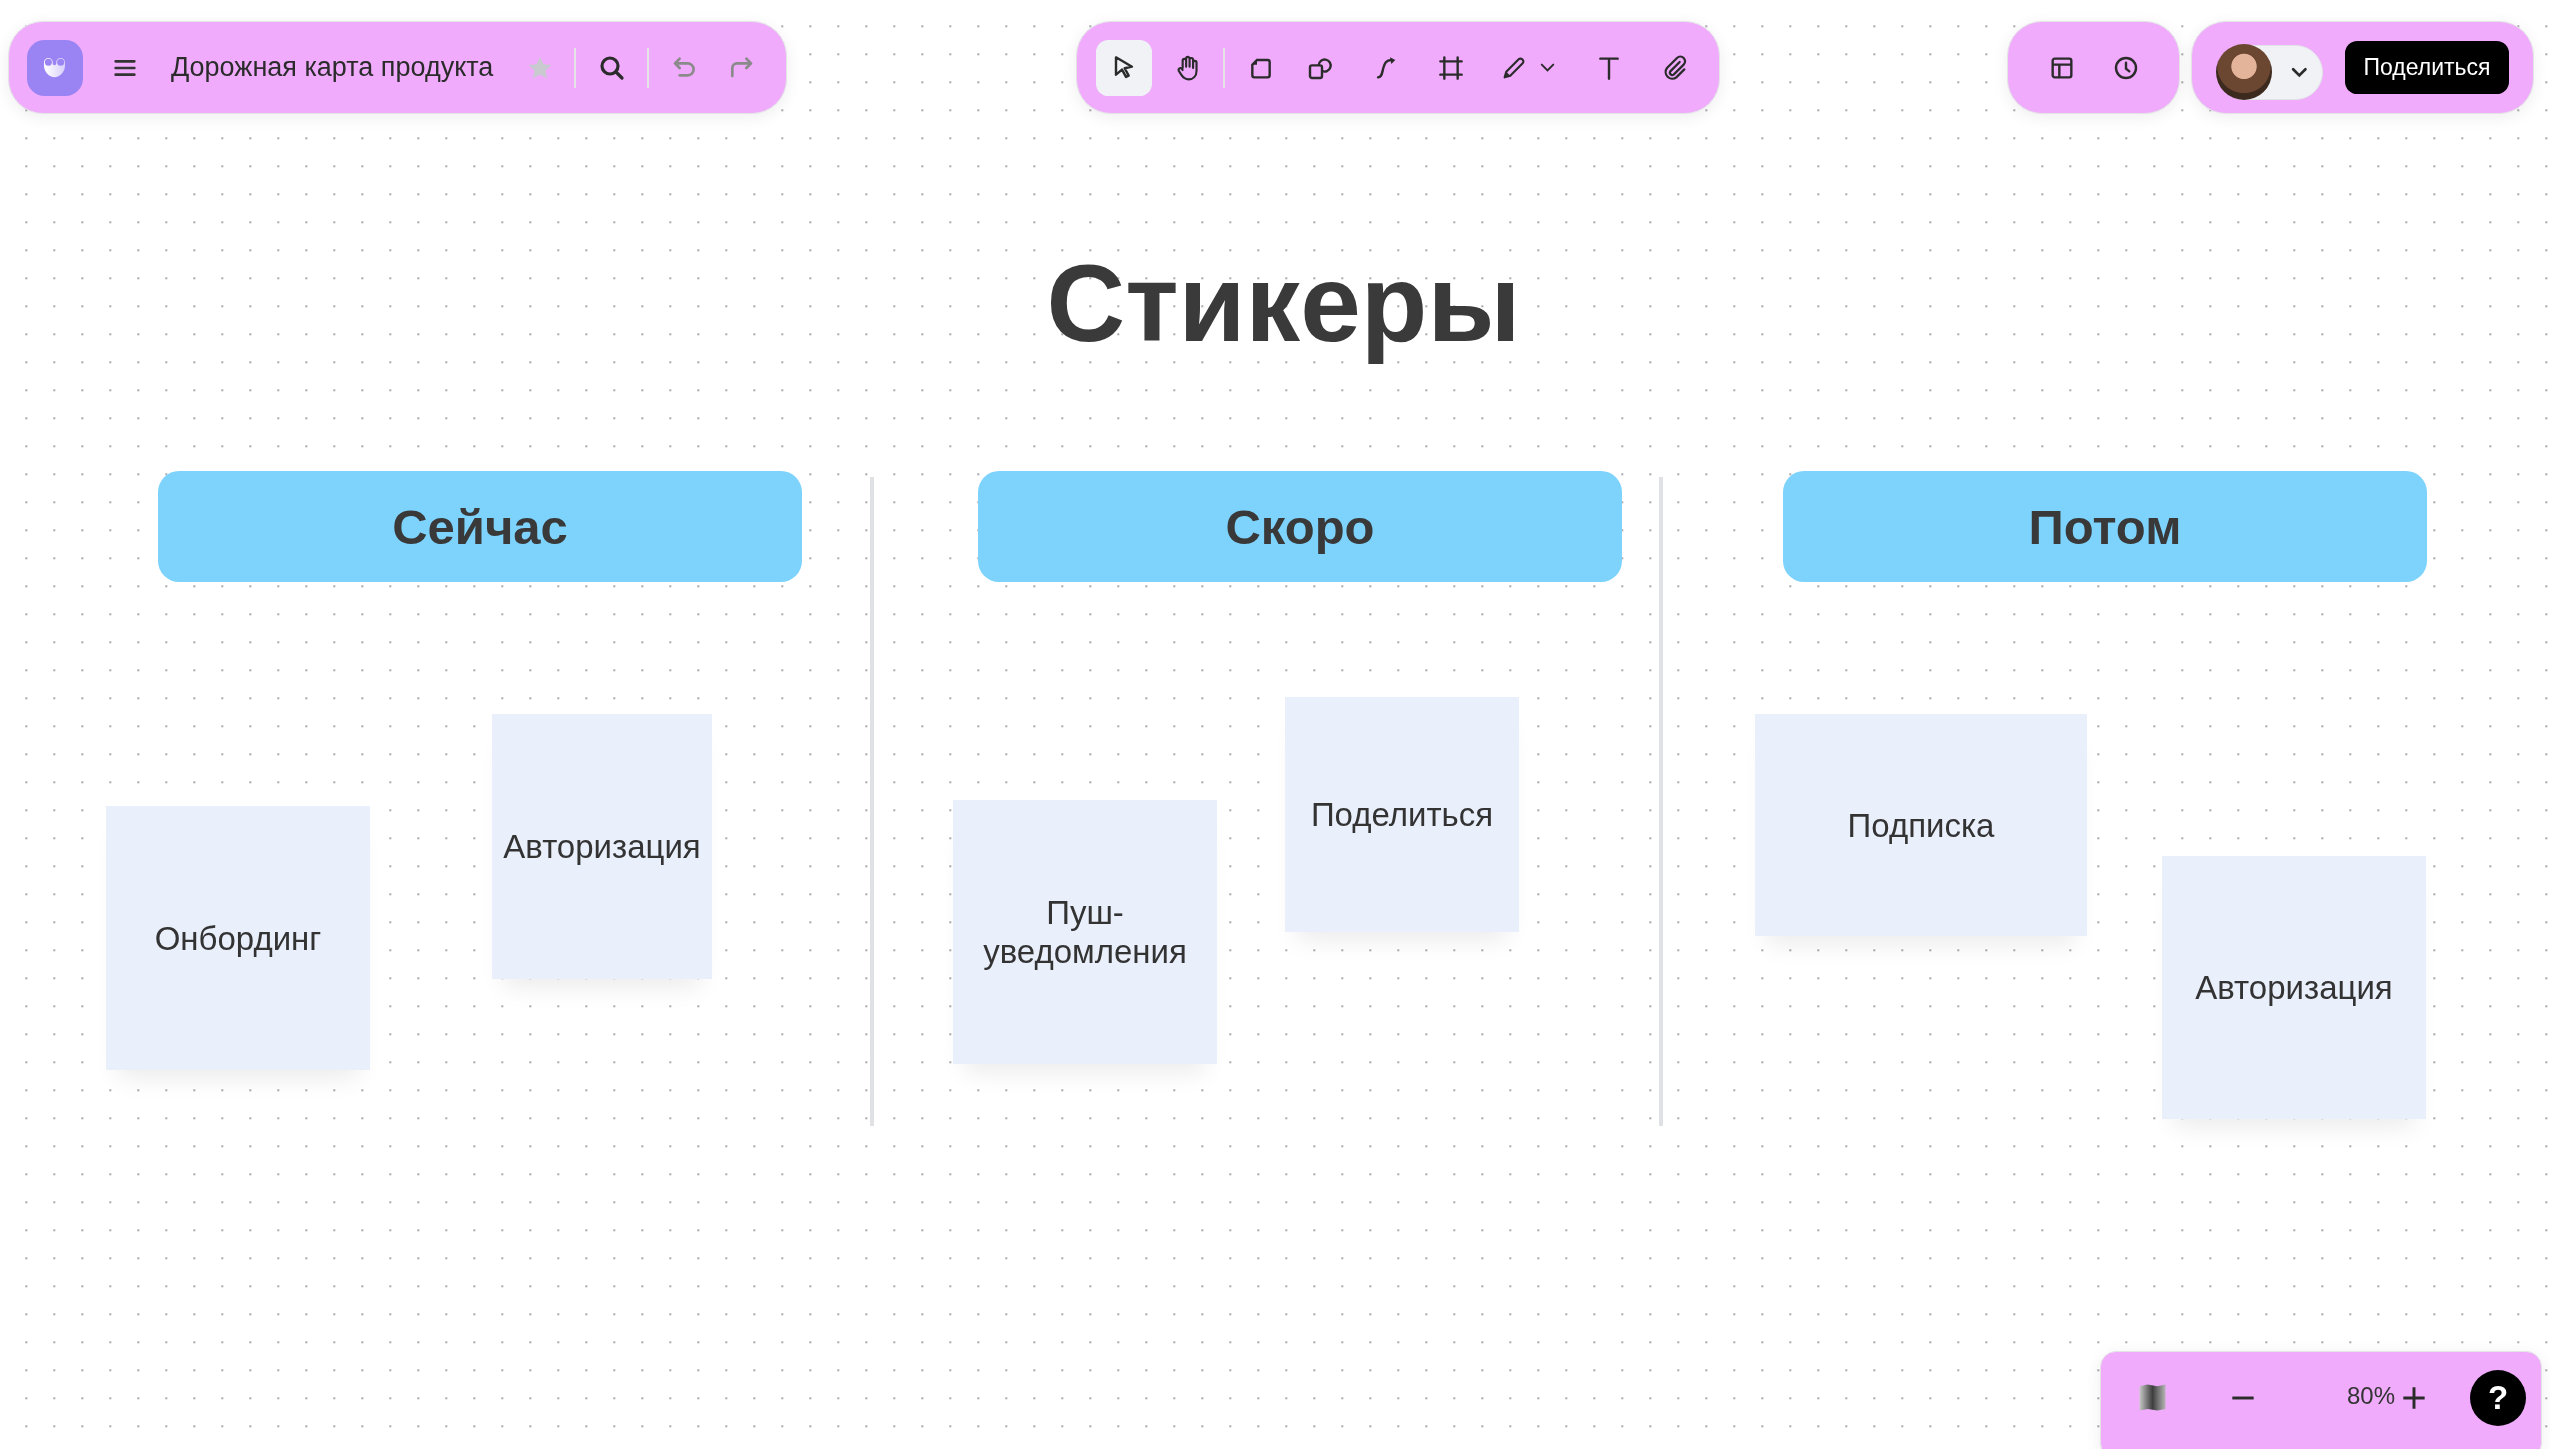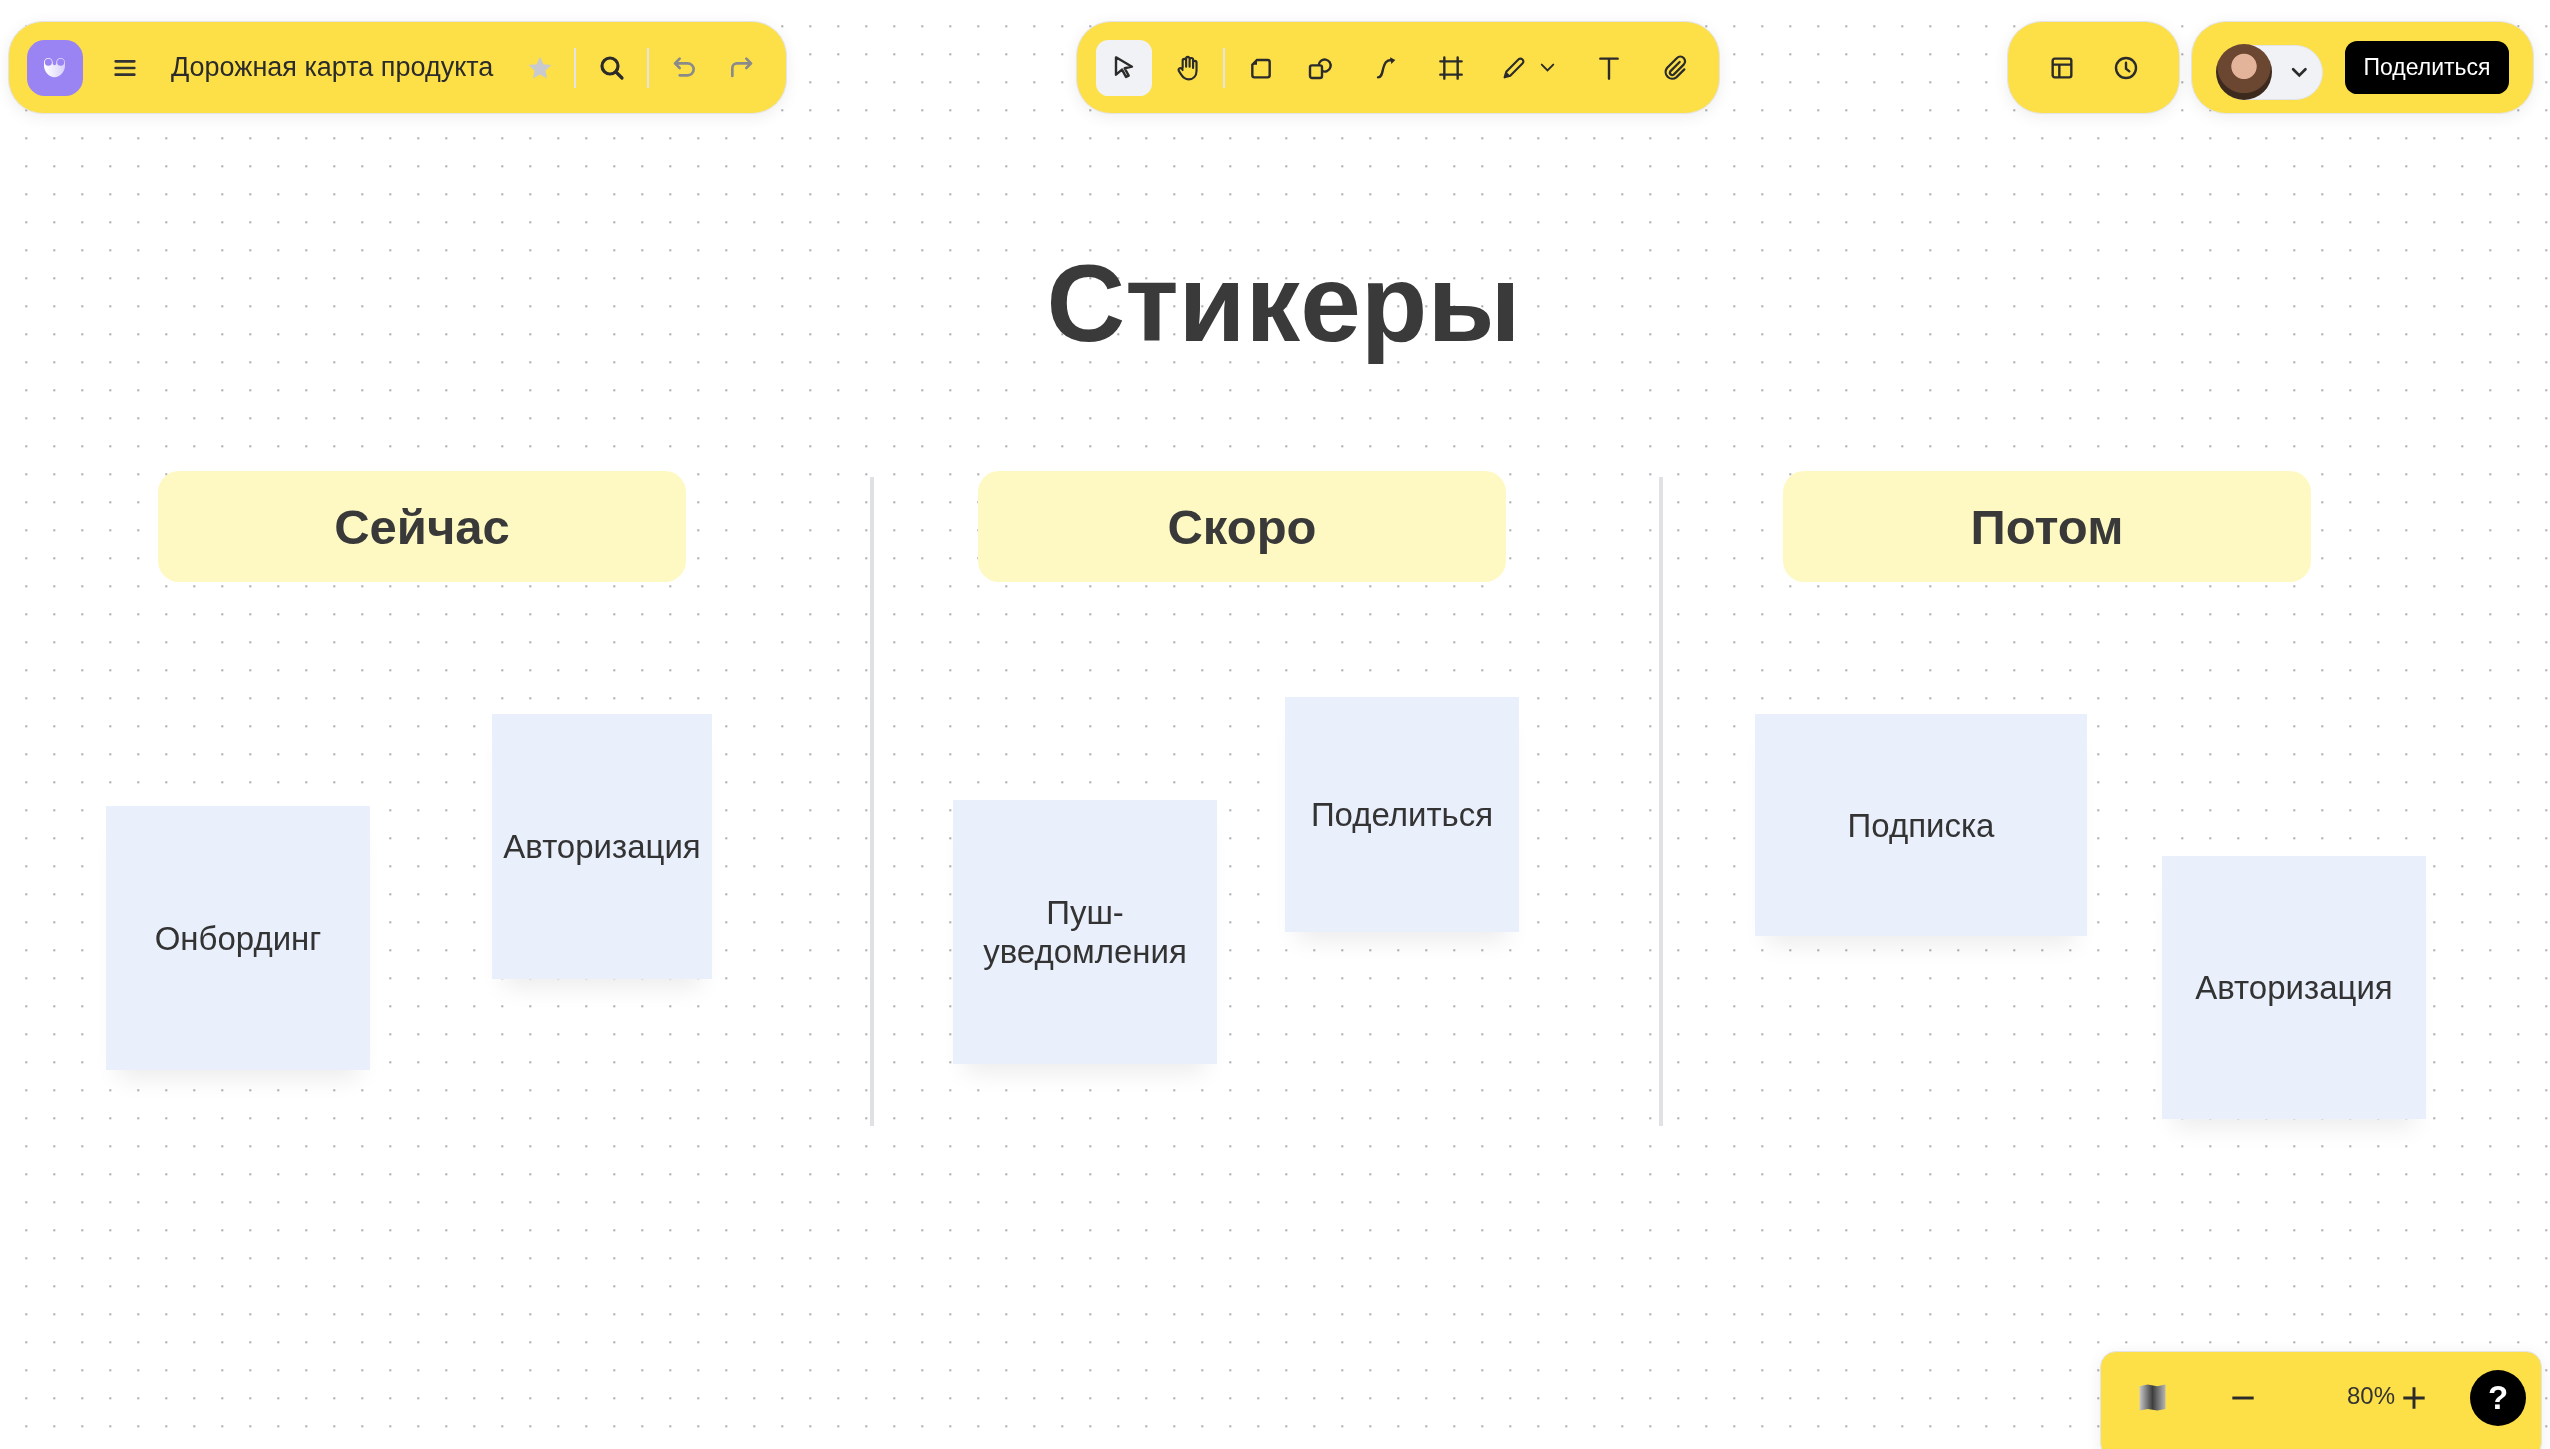--- a/index.html
+++ b/index.html
@@ -13,7 +13,7 @@
     color: #333;
   }
   .panel {
-    position: absolute; background: #fde047; border: 1.8px solid #e4e4e7;
+    position: absolute; background: #f0abfc; border: 1.8px solid #e4e4e7;
     box-shadow: 0 3.5px 16px rgba(0,0,0,0.07);
     display: flex; align-items: center;
   }

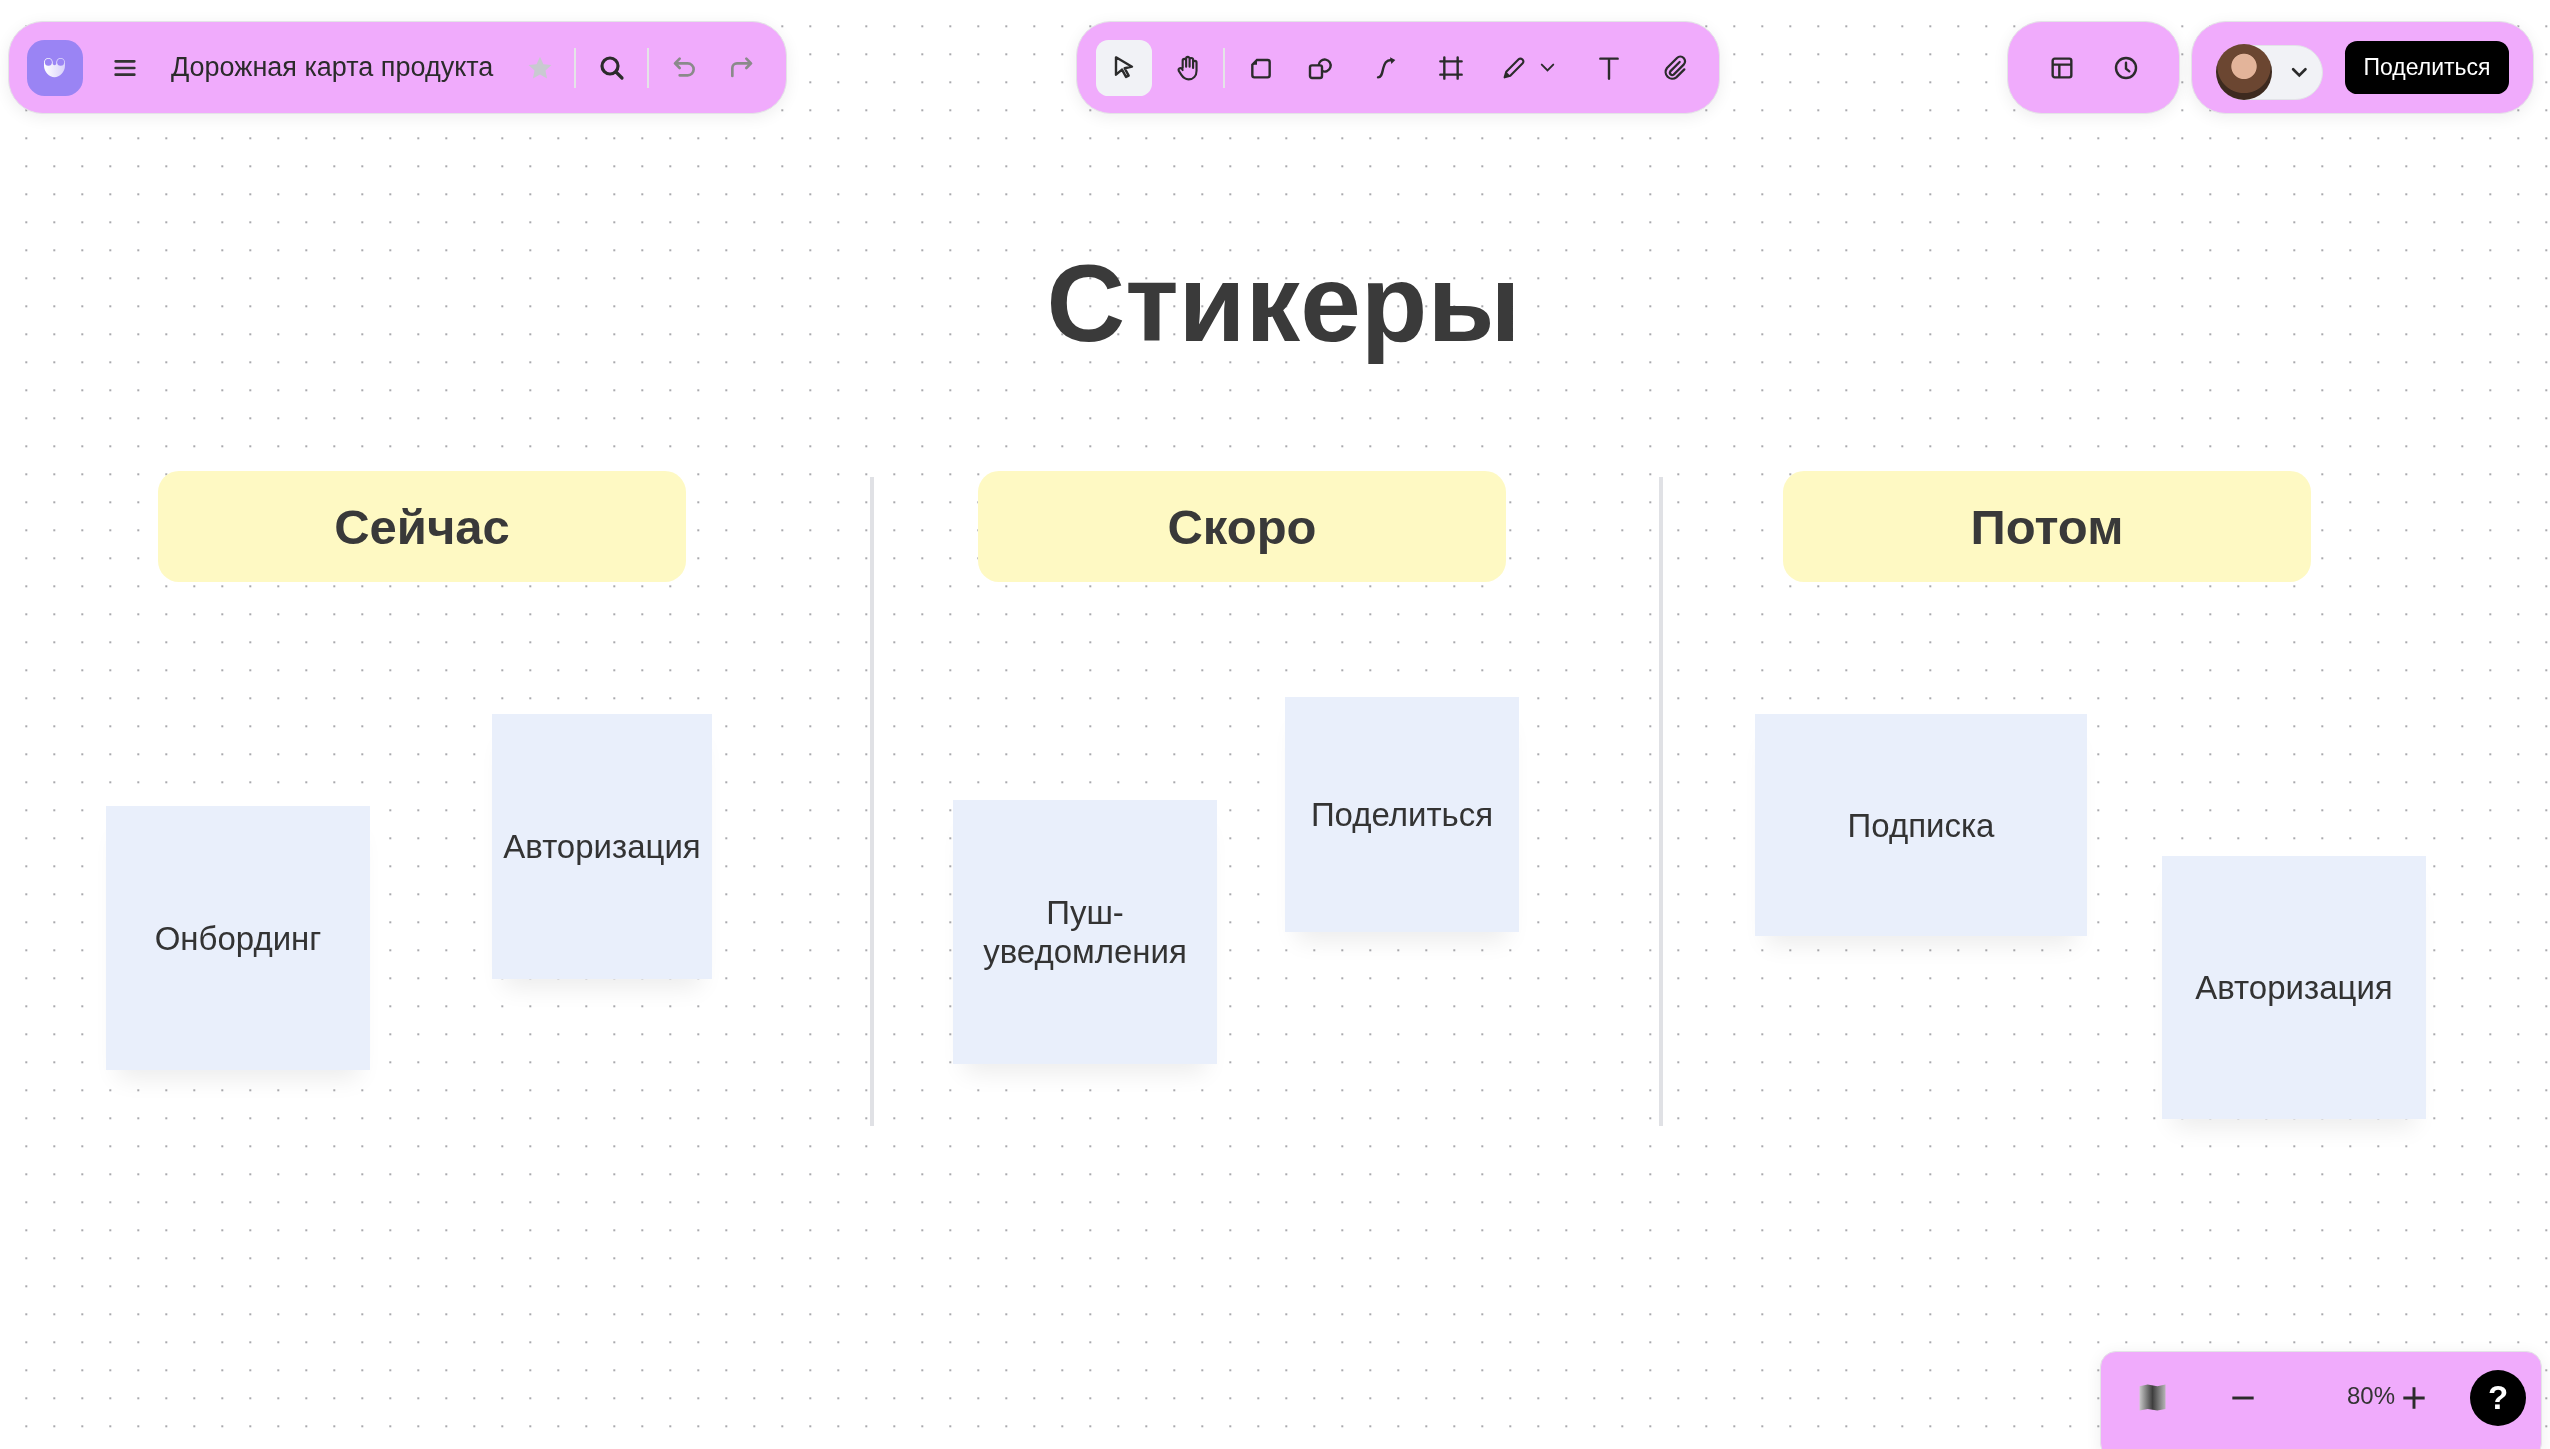--- a/index.html
+++ b/index.html
@@ -72,8 +72,8 @@
     font-size: 109px; font-weight: bold; color: #3a3a3a; line-height: 132px;
   }
   .column-header {
-    position: absolute; top: 471px; width: 528px; height: 111px;
-    background: #fef9c3; border-radius: 21px;
+    position: absolute; top: 471px; width: 644px; height: 111px;
+    background: #7dd3fc; border-radius: 21px;
     display: flex; align-items: center; justify-content: center;
     font-size: 49px; font-weight: bold; color: #393939;
   }

